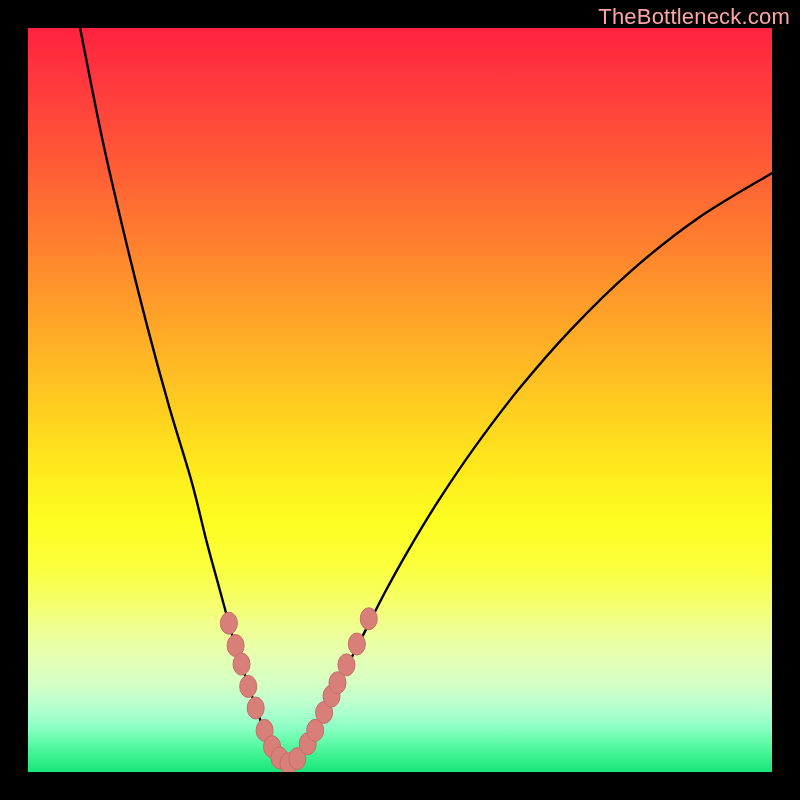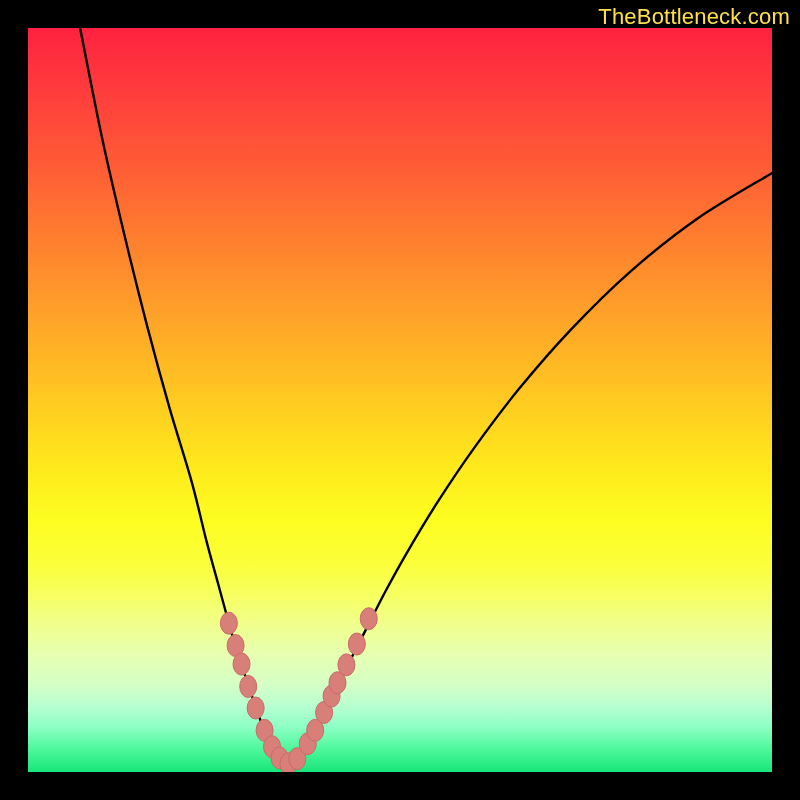--- a/index.html
+++ b/index.html
@@ -54,7 +54,7 @@
     position: absolute;
     top: 4px;
     right: 10px;
-    color: #fde047;
+    color: #fca5a5;
     font-size: 22px;
     font-weight: 500;
     letter-spacing: 0.2px;

